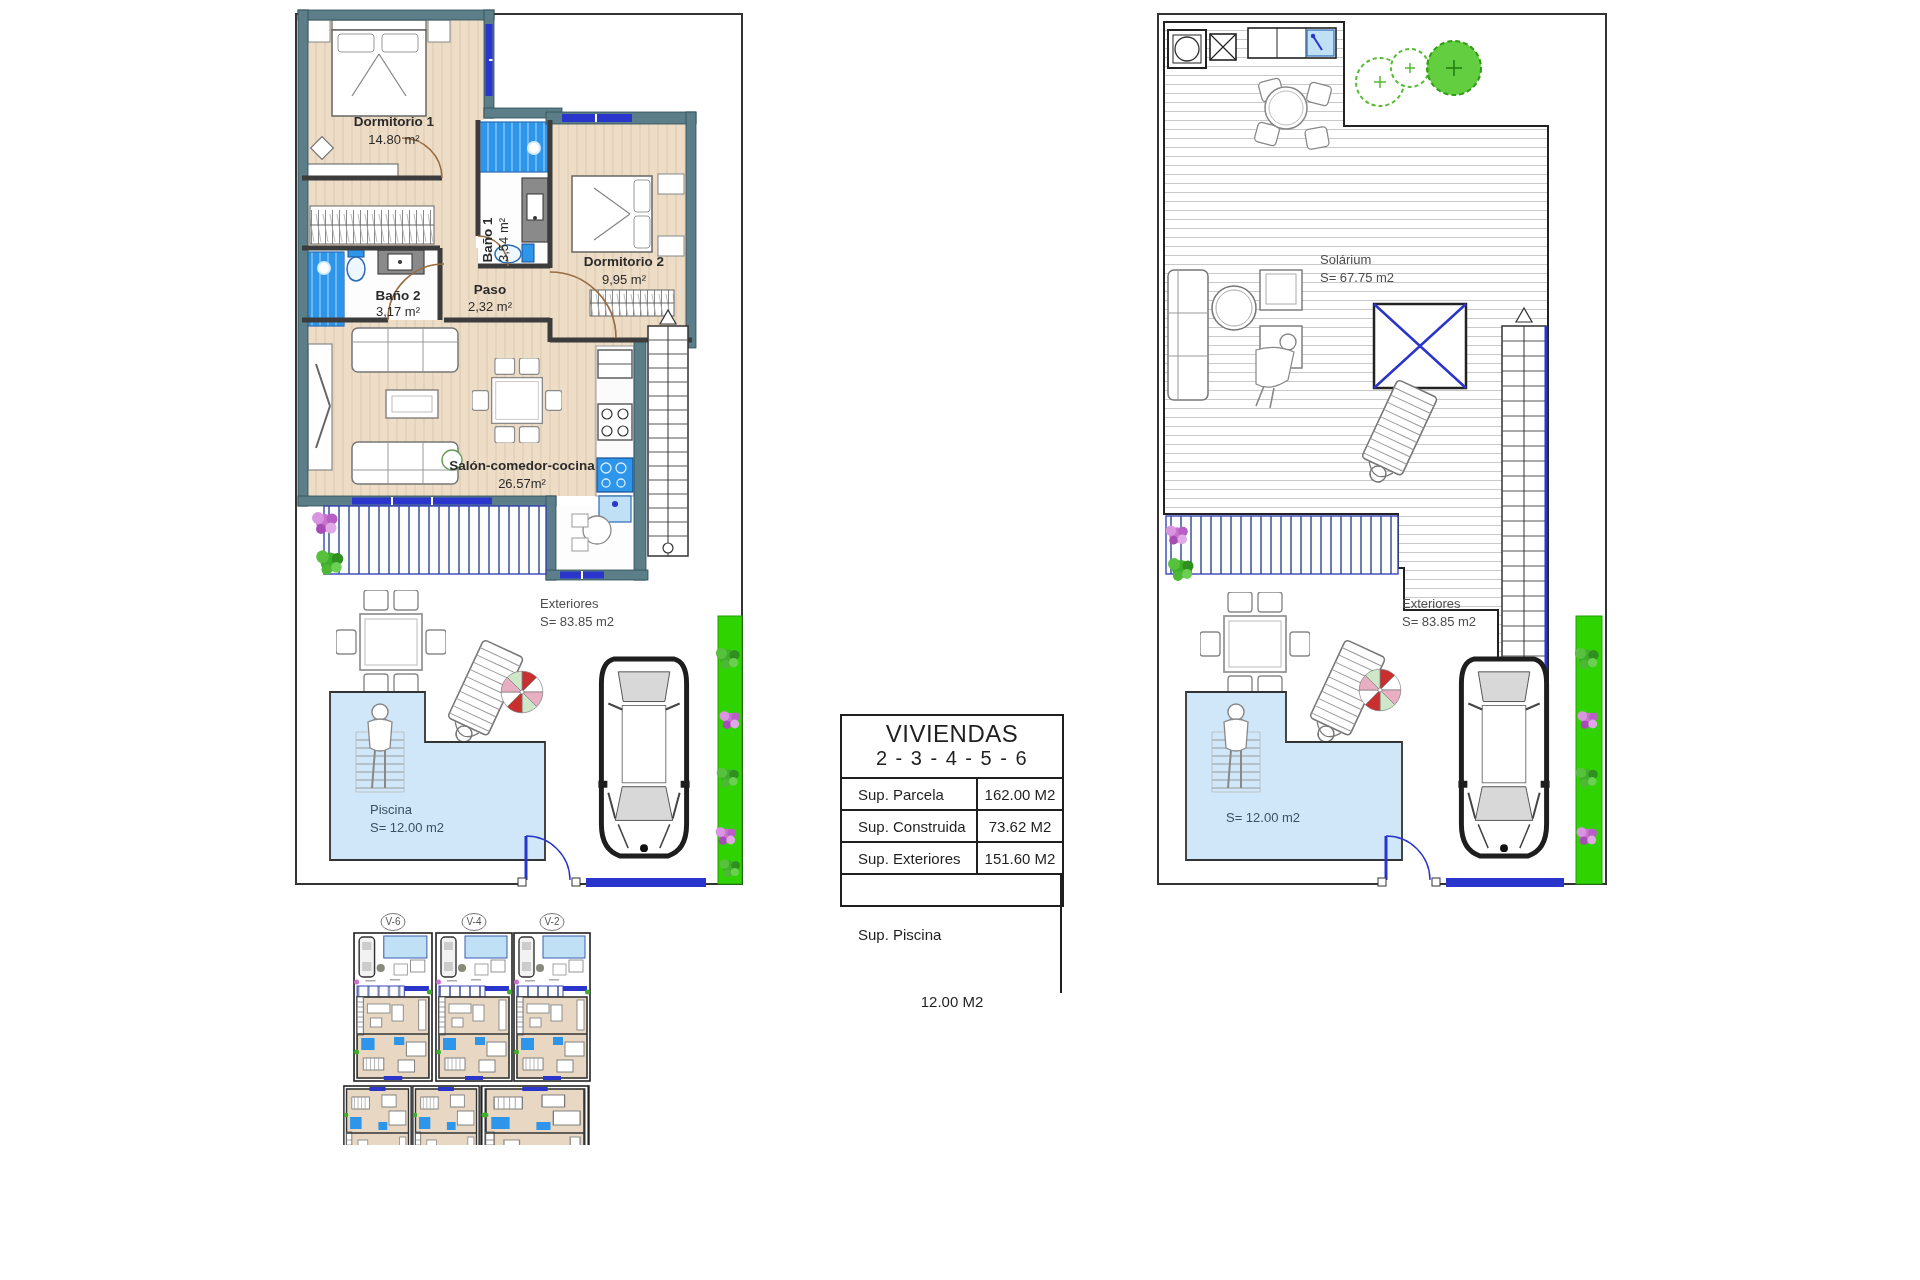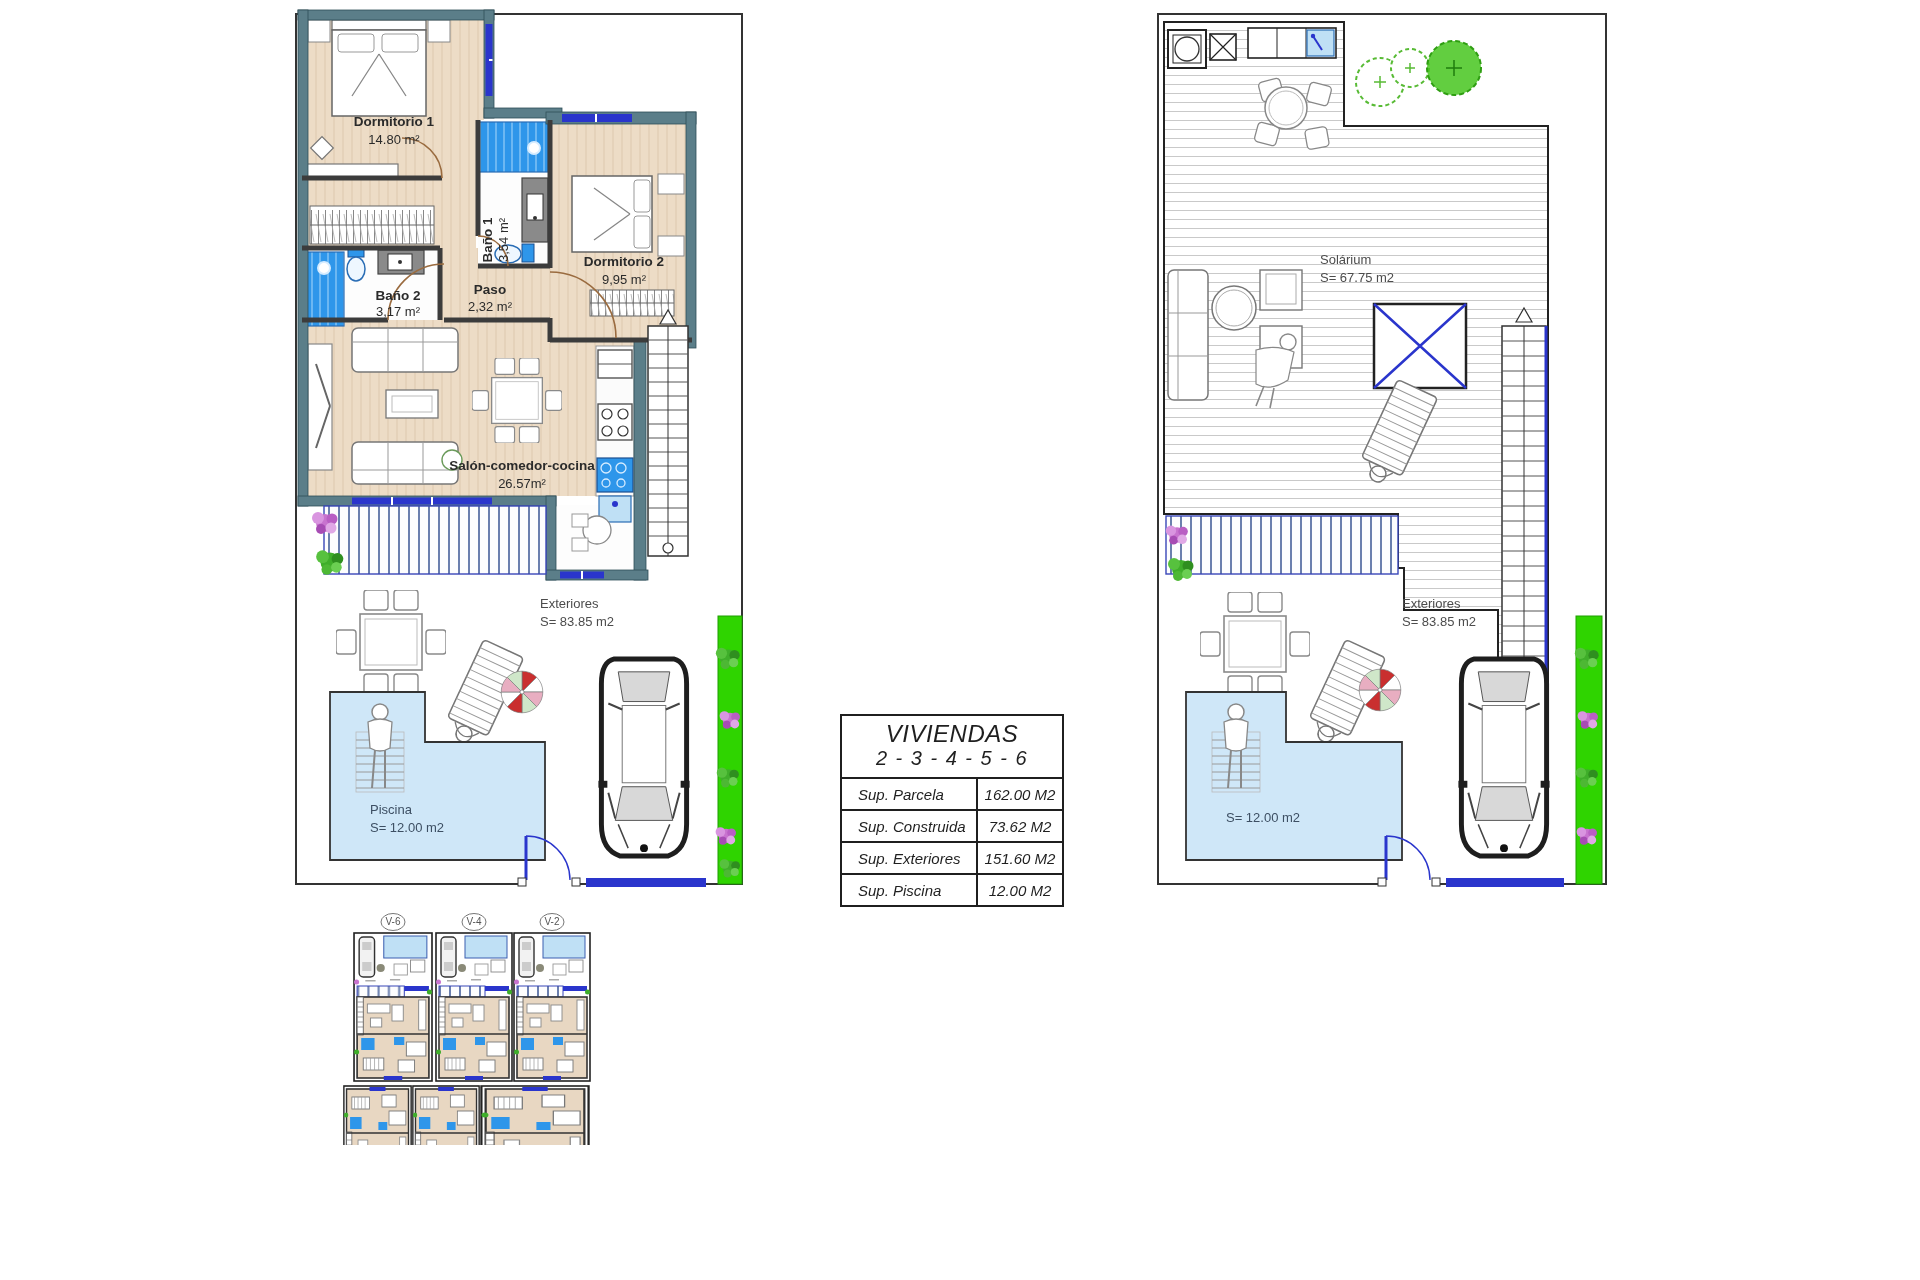--- a/index.html
+++ b/index.html
@@ -14,7 +14,7 @@
   .unit-label{font-size:10px;fill:#555;}
   
   #vtable{position:absolute;left:840px;top:714px;width:220px;border:2px solid #1f1f1f;
-          background:#fff;color:#1f1f1f;text-align:center;font-style:italic;}
+          background:#fff;color:#1f1f1f;text-align:center;}
   .vt-head{border-bottom:2px solid #1f1f1f;padding:5px 0 7px;}
   .vt-title{font-size:24px;letter-spacing:.5px;line-height:1.1;}
   .vt-sub{font-size:20px;letter-spacing:1.5px;line-height:1.15;}

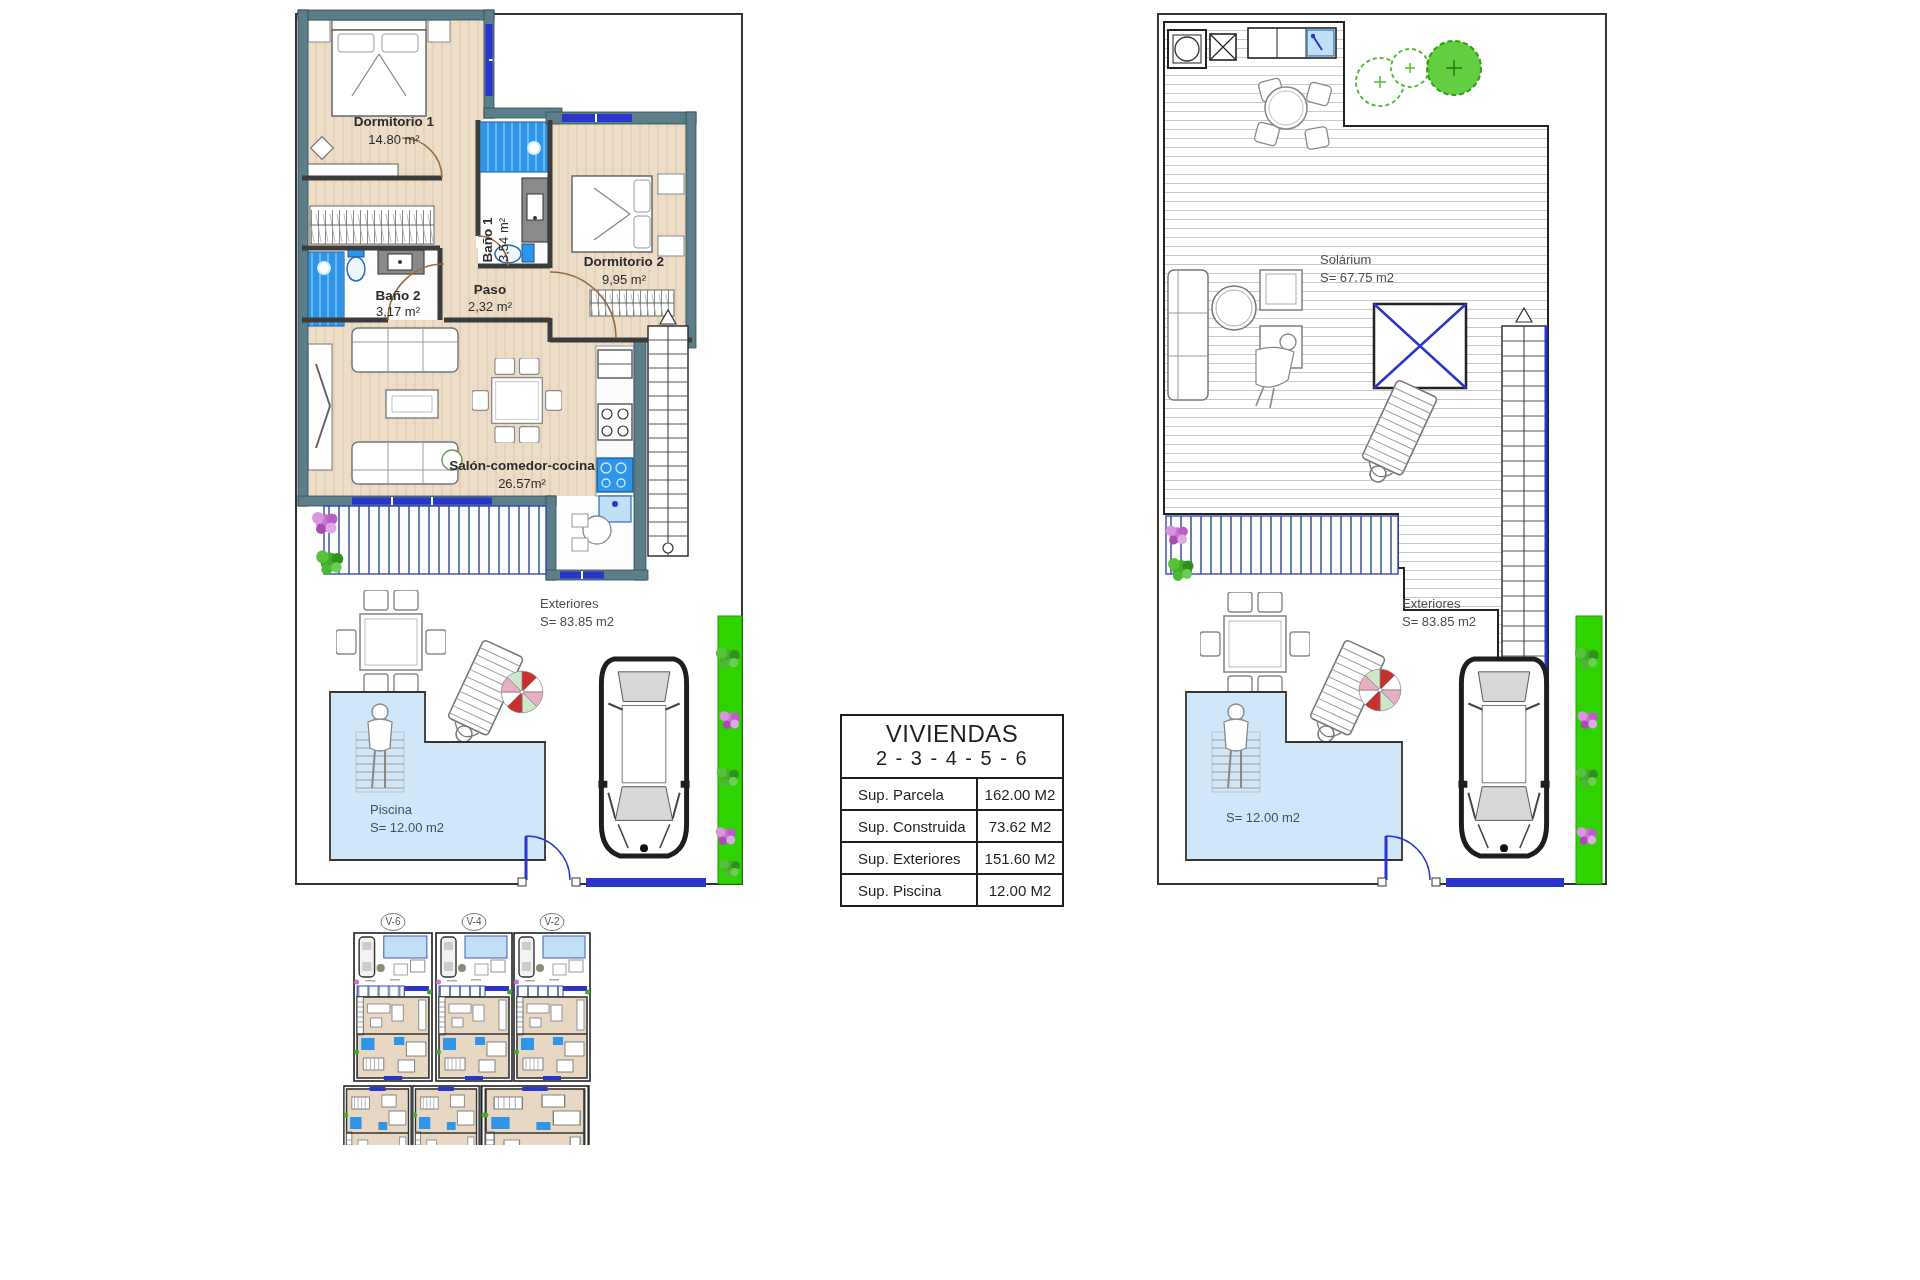--- a/index.html
+++ b/index.html
@@ -19,7 +19,7 @@
   .vt-title{font-size:24px;letter-spacing:.5px;line-height:1.1;}
   .vt-sub{font-size:20px;letter-spacing:1.5px;line-height:1.15;}
   .vt-row{display:flex;border-bottom:2px solid #1f1f1f;height:30px;align-items:stretch;}
-  .vt-row:last-child{border-bottom:none;}
+  .vt-row:last-child{border-bottom:none;flex-direction:column;}
   .vt-label{flex:0 0 118px;text-align:left;padding-left:16px;font-size:15px;
             border-right:2px solid #1f1f1f;display:flex;align-items:center;}
   .vt-value{flex:1;font-size:15px;display:flex;align-items:center;justify-content:center;}

